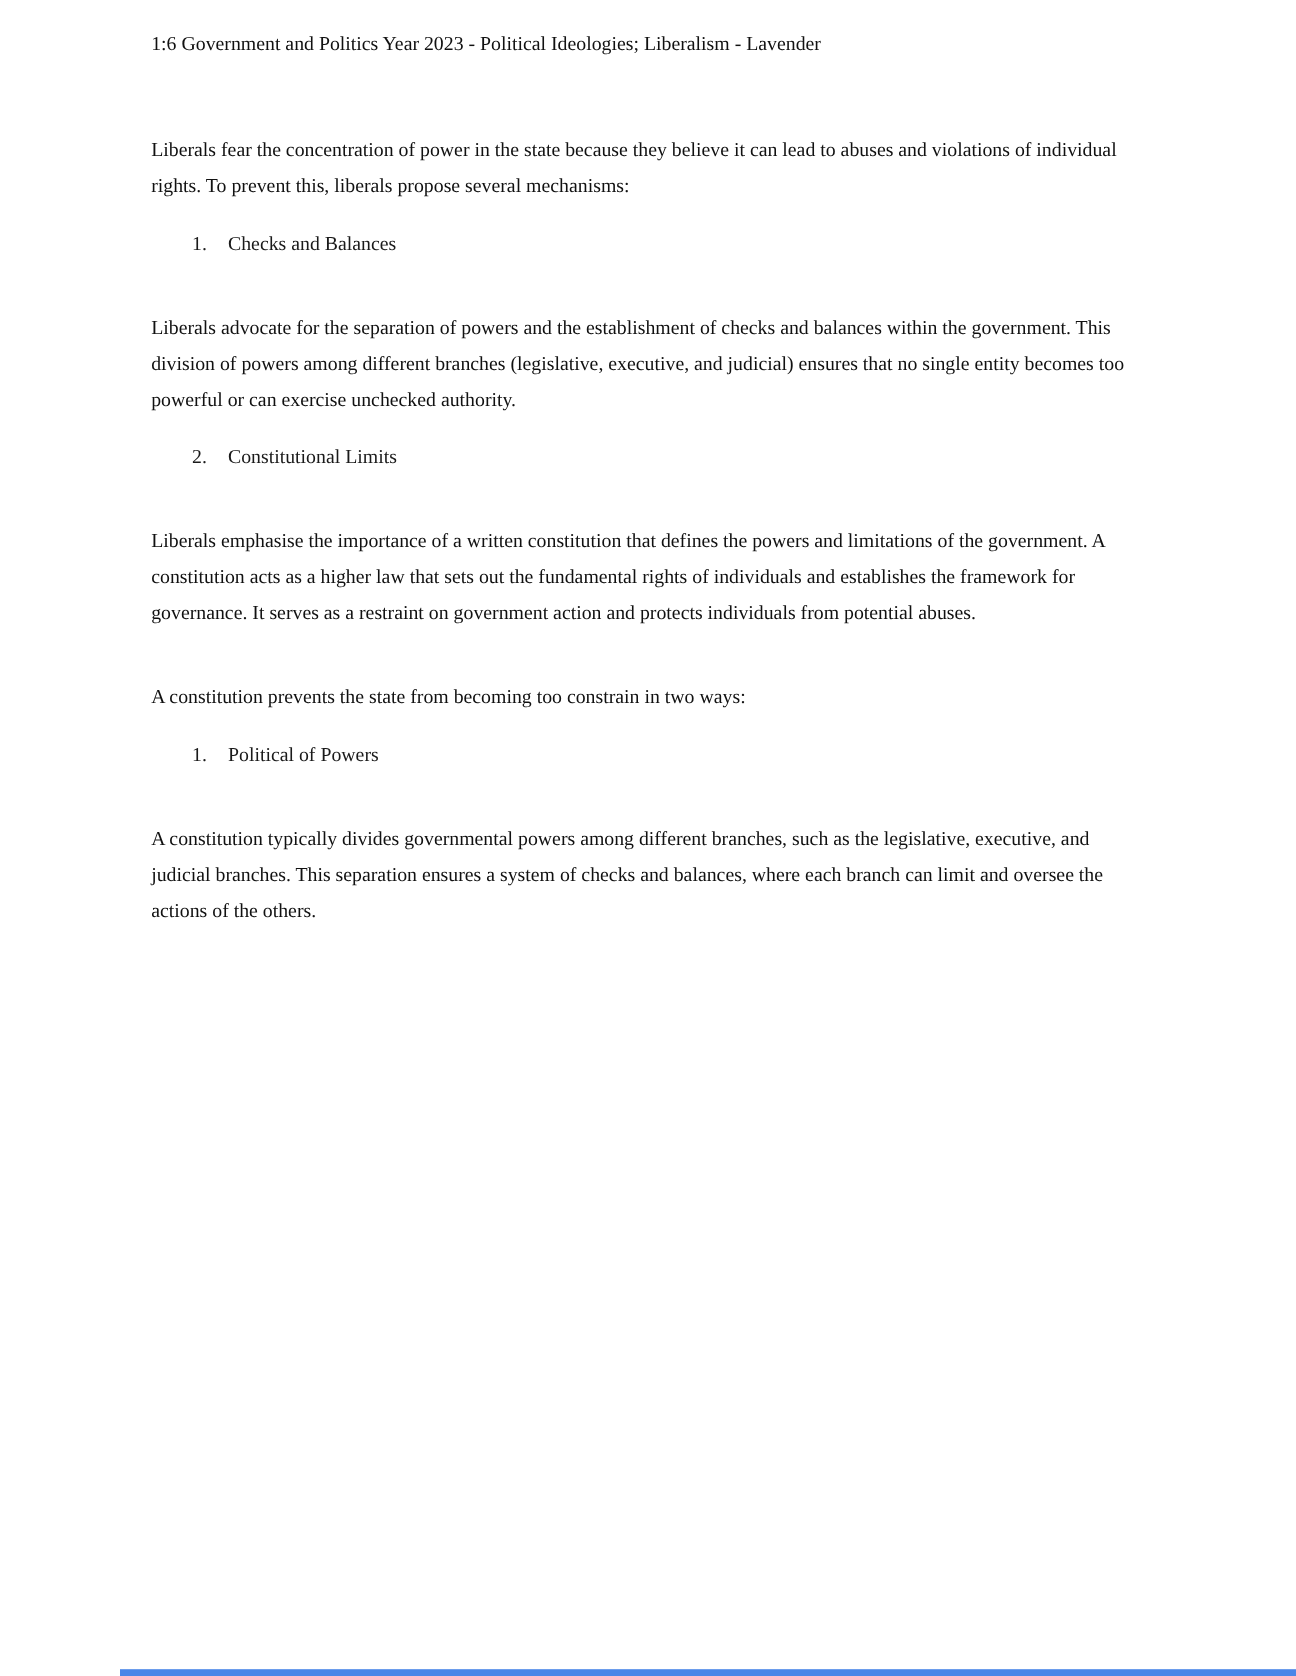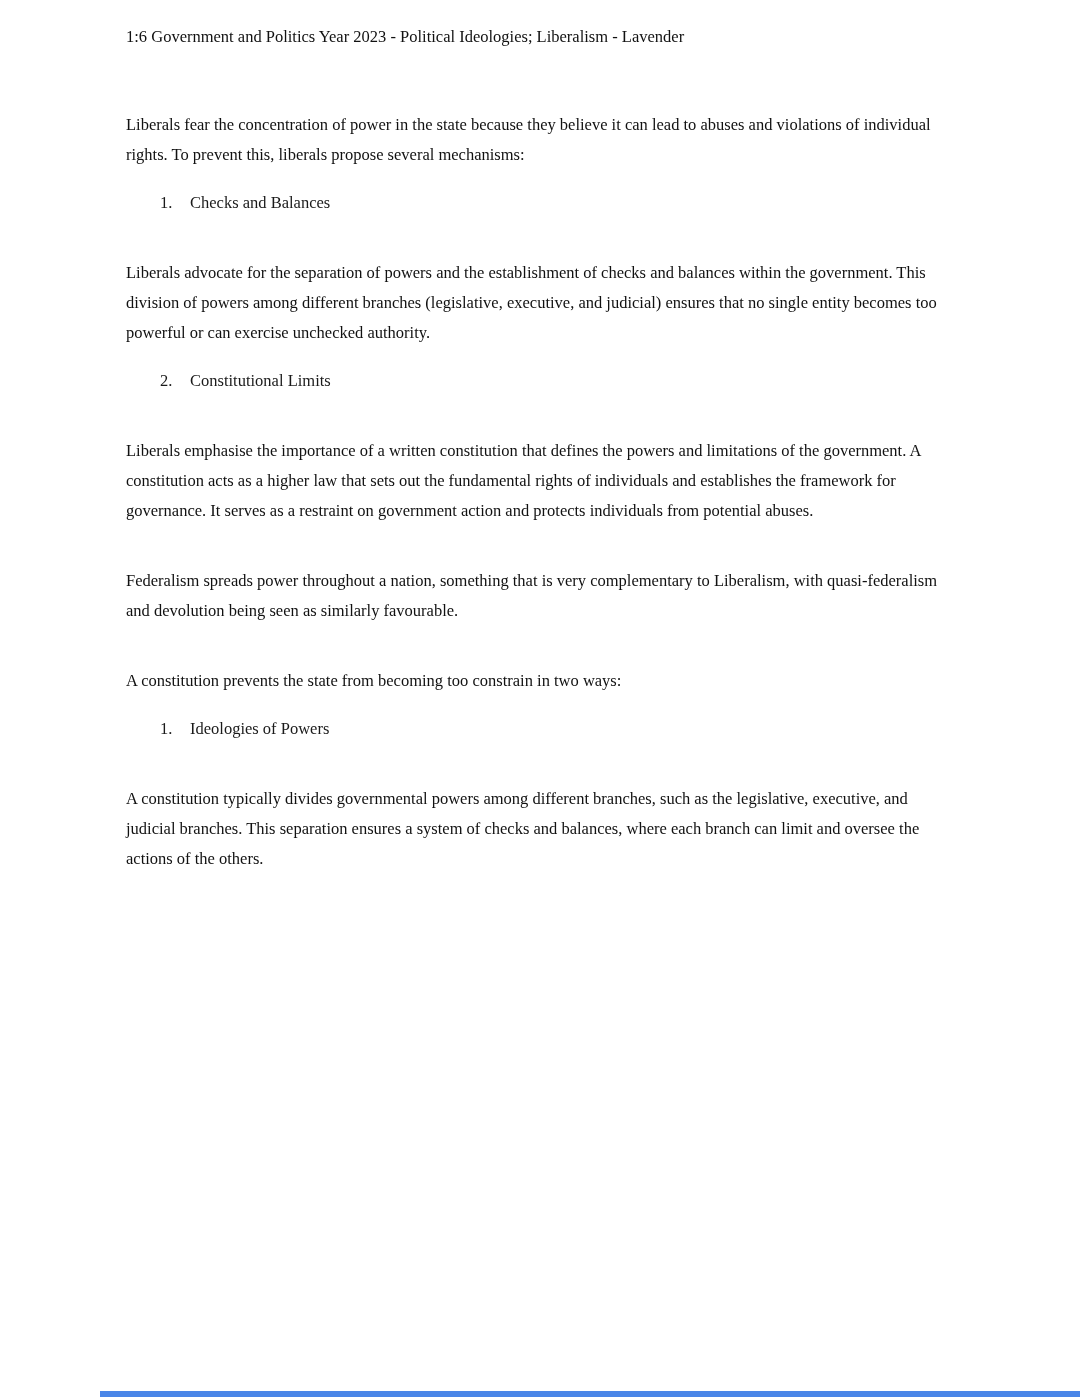--- a/index.html
+++ b/index.html
@@ -77,7 +77,6 @@
   <p class="block">Liberals emphasise the importance of a written constitution that defines the powers and limitations of the government. A constitution acts as a higher law that sets out the fundamental rights of individuals and establishes the framework for governance. It serves as a restraint on government action and protects individuals from potential abuses.</p>
 
 
-  <p class="block">Federalism spreads power throughout a nation, something that is very complementary to Liberalism, with quasi-federalism and devolution being seen as similarly favourable.</p>
 
 
 

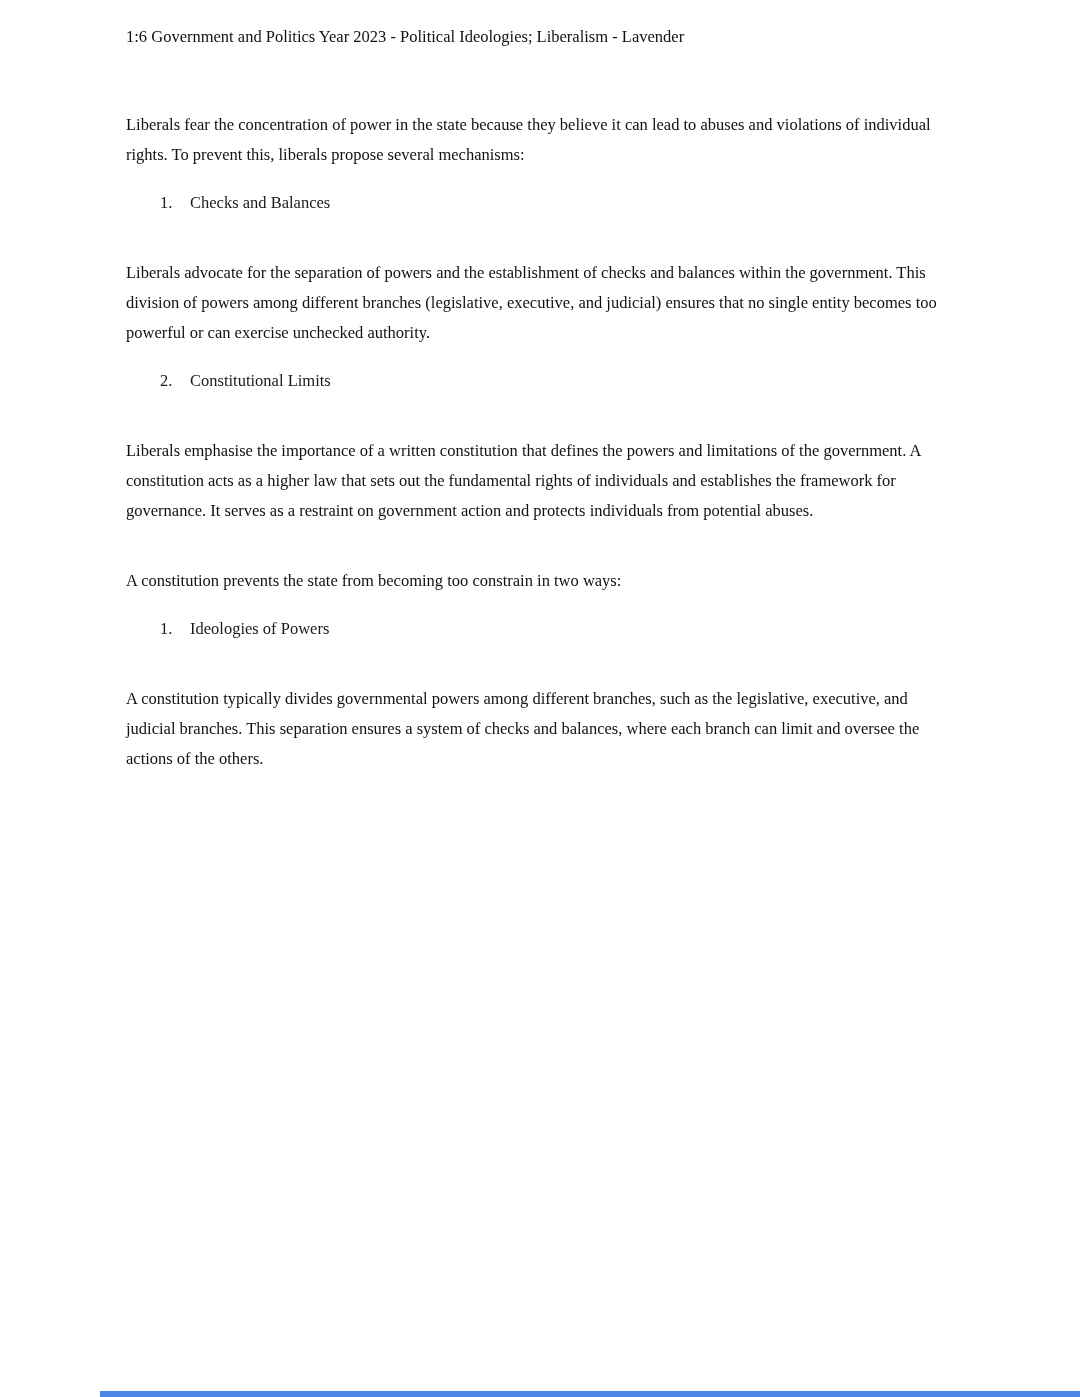--- a/index.html
+++ b/index.html
@@ -86,7 +86,7 @@
 
   <div class="list-item">
     <span class="num">1.</span>
-    <span class="txt">Ideologies of Powers</span>
+    <span class="txt">Political of Powers</span>
   </div>
 
   <p class="block">A constitution typically divides governmental powers among different branches, such as the legislative, executive, and judicial branches. This separation ensures a system of checks and balances, where each branch can limit and oversee the actions of the others.</p>

